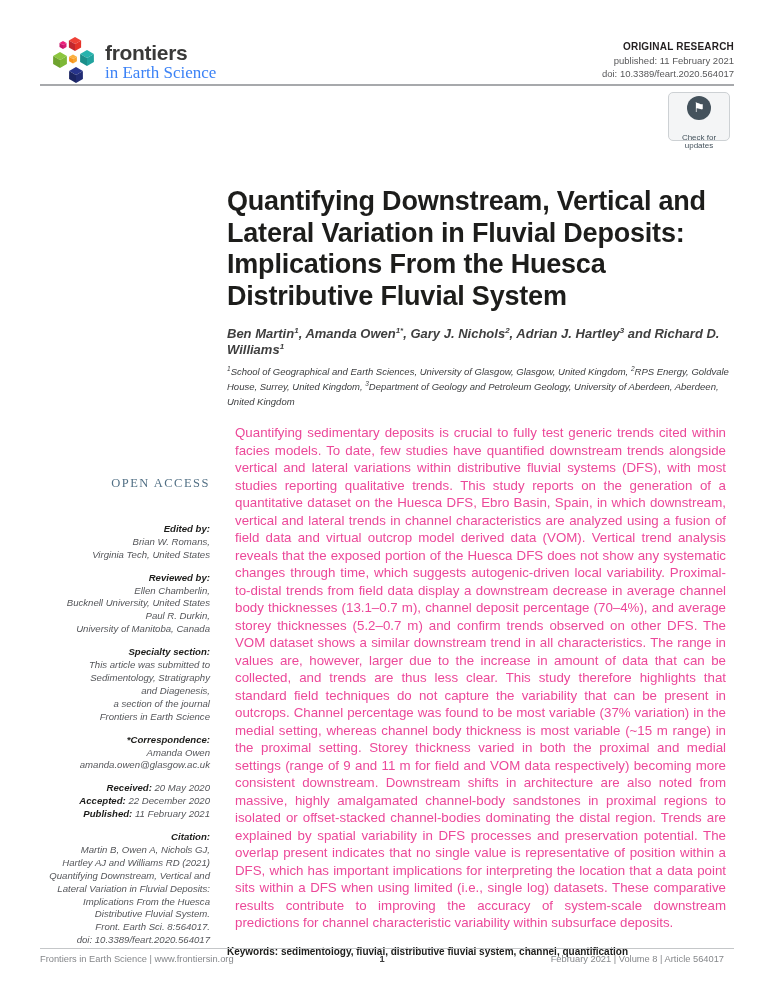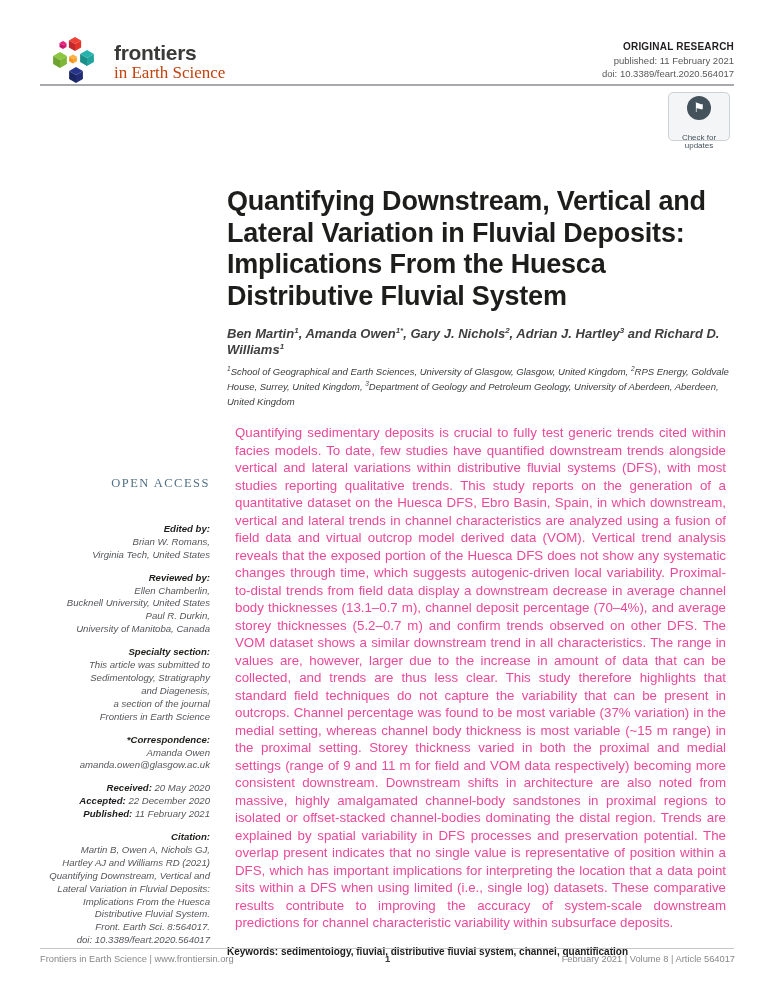--- a/index.html
+++ b/index.html
@@ -7,7 +7,7 @@
         font-family:"Liberation Sans",sans-serif;color:#3c3c3c;overflow:hidden;}
 
   
-  .logo{position:absolute;left:50px;top:33px;display:flex;align-items:flex-start;gap:16px;}
+  .logo{position:absolute;left:50px;top:33px;display:flex;align-items:flex-start;gap:7px;}
   .logo-cubes{width:48px;height:54px;flex:0 0 auto;}
   .logo-text{padding-top:9px;}
   .logo-line1{font-size:21px;font-weight:bold;color:#3a3a39;letter-spacing:-0.3px;line-height:1;}

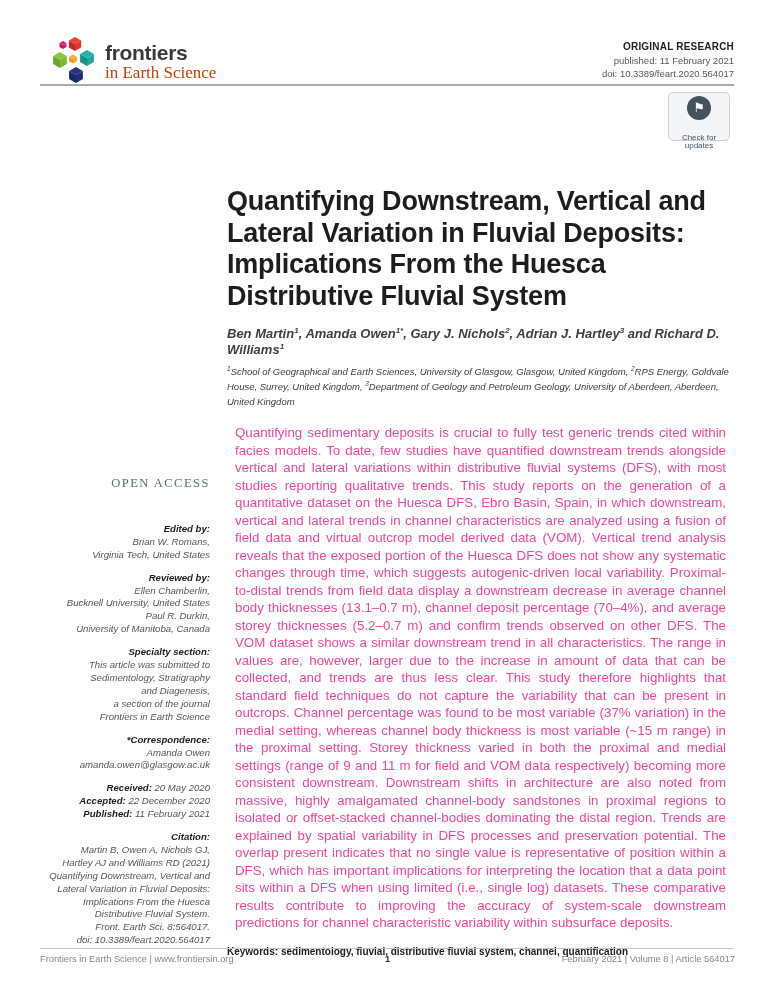--- a/index.html
+++ b/index.html
@@ -11,7 +11,7 @@
   .logo-cubes{width:48px;height:54px;flex:0 0 auto;}
   .logo-text{padding-top:9px;}
   .logo-line1{font-size:21px;font-weight:bold;color:#3a3a39;letter-spacing:-0.3px;line-height:1;}
-  .logo-line2{font-family:"Liberation Serif",serif;font-size:17px;color:#c2410c;line-height:1.2;}
+  .logo-line2{font-family:"Liberation Serif",serif;font-size:17px;color:#3b82f6;line-height:1.2;}
   .pub-info{position:absolute;right:30px;top:40px;text-align:right;font-size:9.5px;
             color:#58585a;line-height:1.4;}
   .article-type{font-weight:bold;font-size:10px;color:#231f20;letter-spacing:0.2px;}

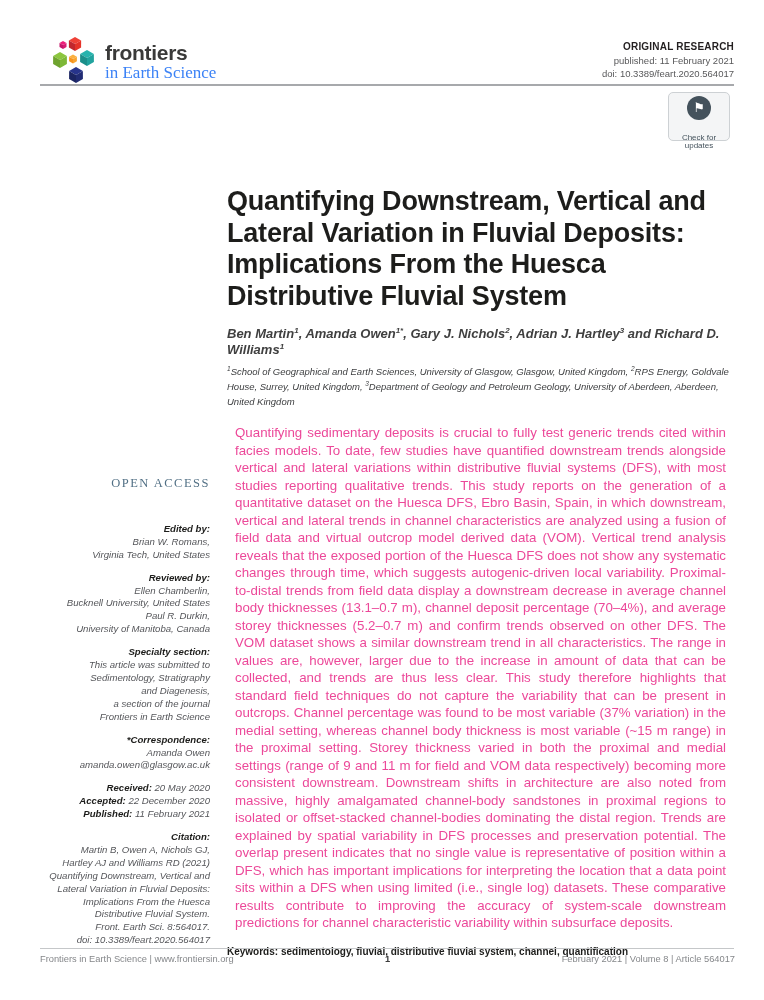--- a/index.html
+++ b/index.html
@@ -45,7 +45,7 @@
 
   
   .footer-rule{position:absolute;top:948px;left:40px;right:30px;height:1px;background:#c5c7c9;}
-  .footer{position:absolute;top:954px;left:40px;right:29px;display:flex;align-items:baseline;
+  .footer{position:absolute;top:954px;left:40px;right:40px;display:flex;align-items:baseline;
           font-size:9.3px;color:#85878a;}
   .footer .f-left{flex:1;text-align:left;}
   .footer .f-page{flex:0 0 auto;font-weight:bold;color:#3c3c3c;}

